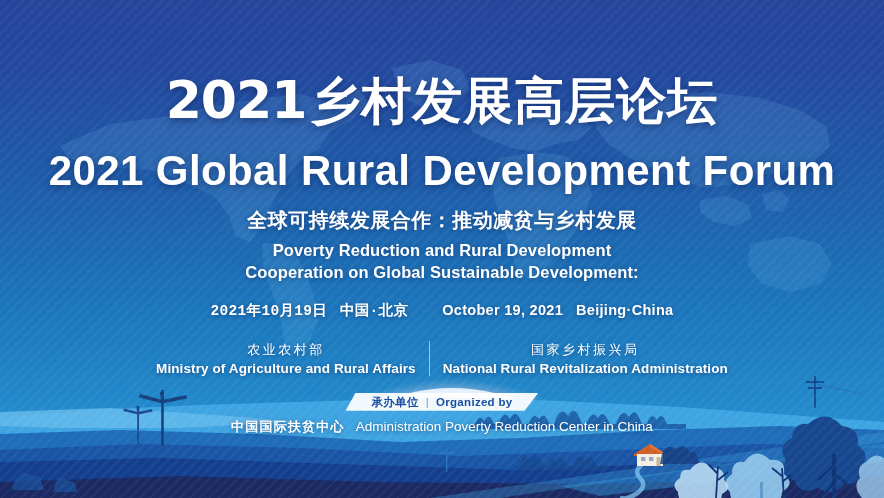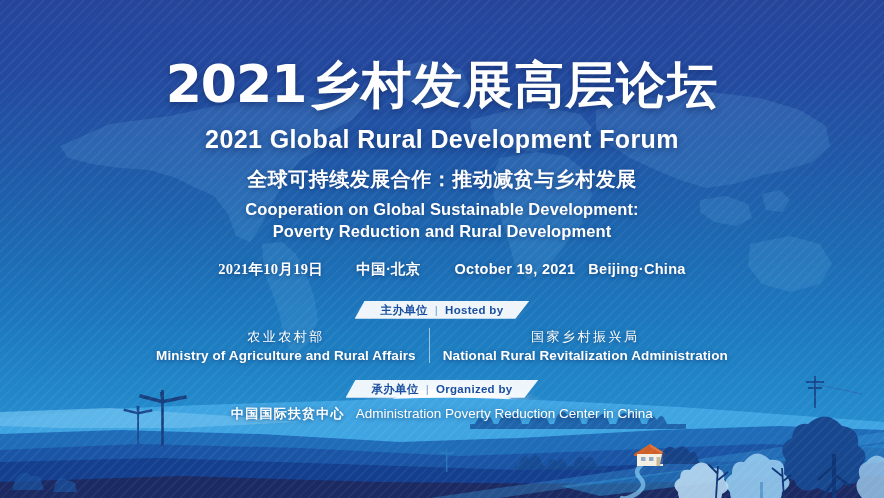--- a/index.html
+++ b/index.html
@@ -63,7 +63,7 @@
     z-index:5;
     width:884px;
     text-align:center;
-    padding-top:56px;
+    padding-top:72px;
   }
 
   .title-cn{

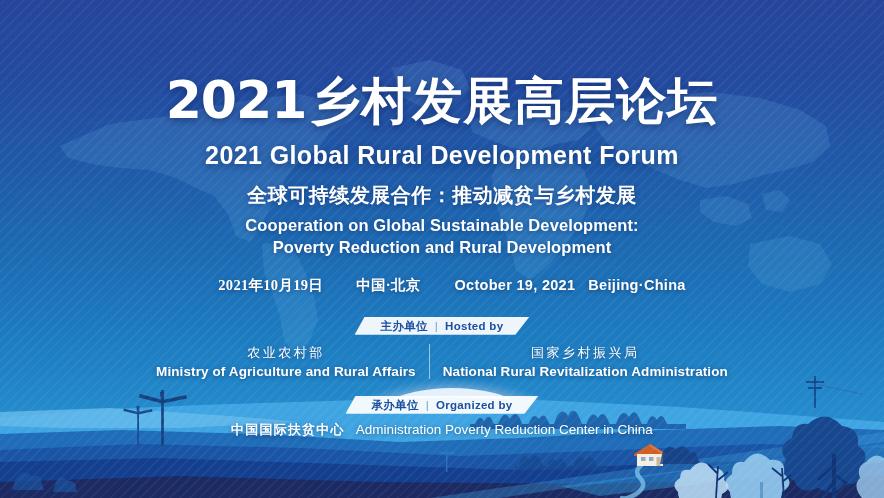--- a/index.html
+++ b/index.html
@@ -83,8 +83,8 @@
   }
 
   .title-en{
-    margin-top:13px;
-    font-size:25px;
+    margin-top:19px;
+    font-size:42px;
     font-weight:bold;
     color:#ffffff;
     letter-spacing:.4px;

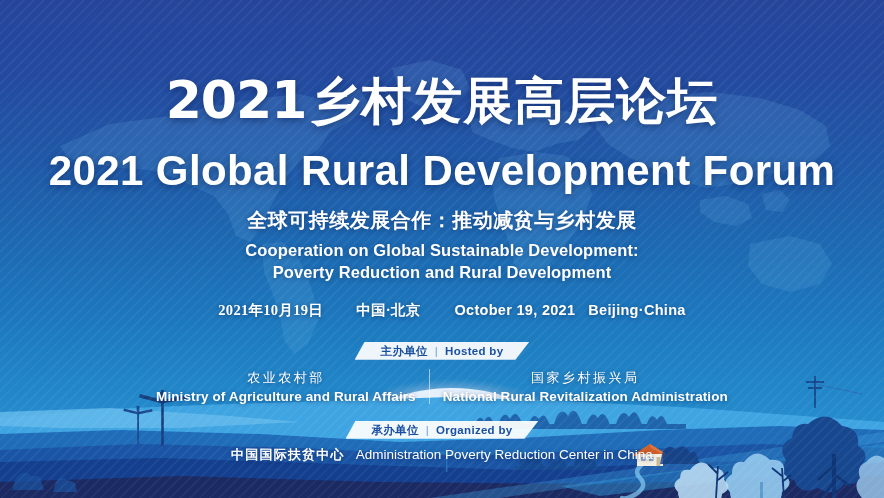--- a/index.html
+++ b/index.html
@@ -366,8 +366,8 @@
     <div class="subtitle-cn">全球可持续发展合作：推动减贫与乡村发展</div>
 
     <div class="subtitle-en">
+      <div>Poverty Reduction and Rural Development</div>
       <div>Cooperation on Global Sustainable Development:</div>
-      <div>Poverty Reduction and Rural Development</div>
     </div>
 
     <div class="datebar">

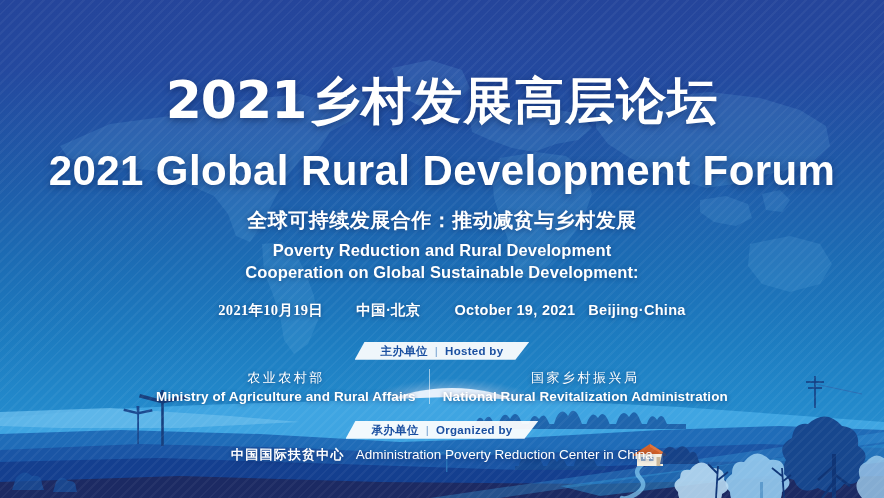--- a/index.html
+++ b/index.html
@@ -122,7 +122,7 @@
     text-shadow:0 1px 4px rgba(10,30,80,.5);
     white-space:nowrap;
   }
-  .datebar .cn{ font-family:Liberation Serif, serif;margin-left:20px; }
+  .datebar .cn{ font-family:Liberation Mono, monospace; }
   .datebar .gap{ display:inline-block; width:34px; }
   .datebar .gap-s{ display:inline-block; width:13px; }
 

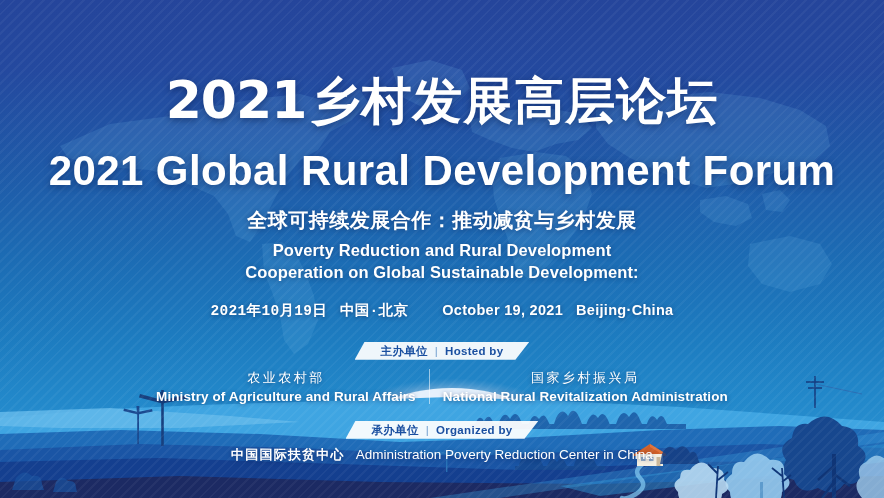--- a/index.html
+++ b/index.html
@@ -375,9 +375,6 @@
     </div>
 
     <div class="org-wrap">
-      <div class="ribbon">
-        <span class="cn">主办单位</span><span class="sep">|</span><span>Hosted by</span>
-      </div>
       <div class="orgs">
         <div class="org">
           <span class="cn">农业农村部</span>

